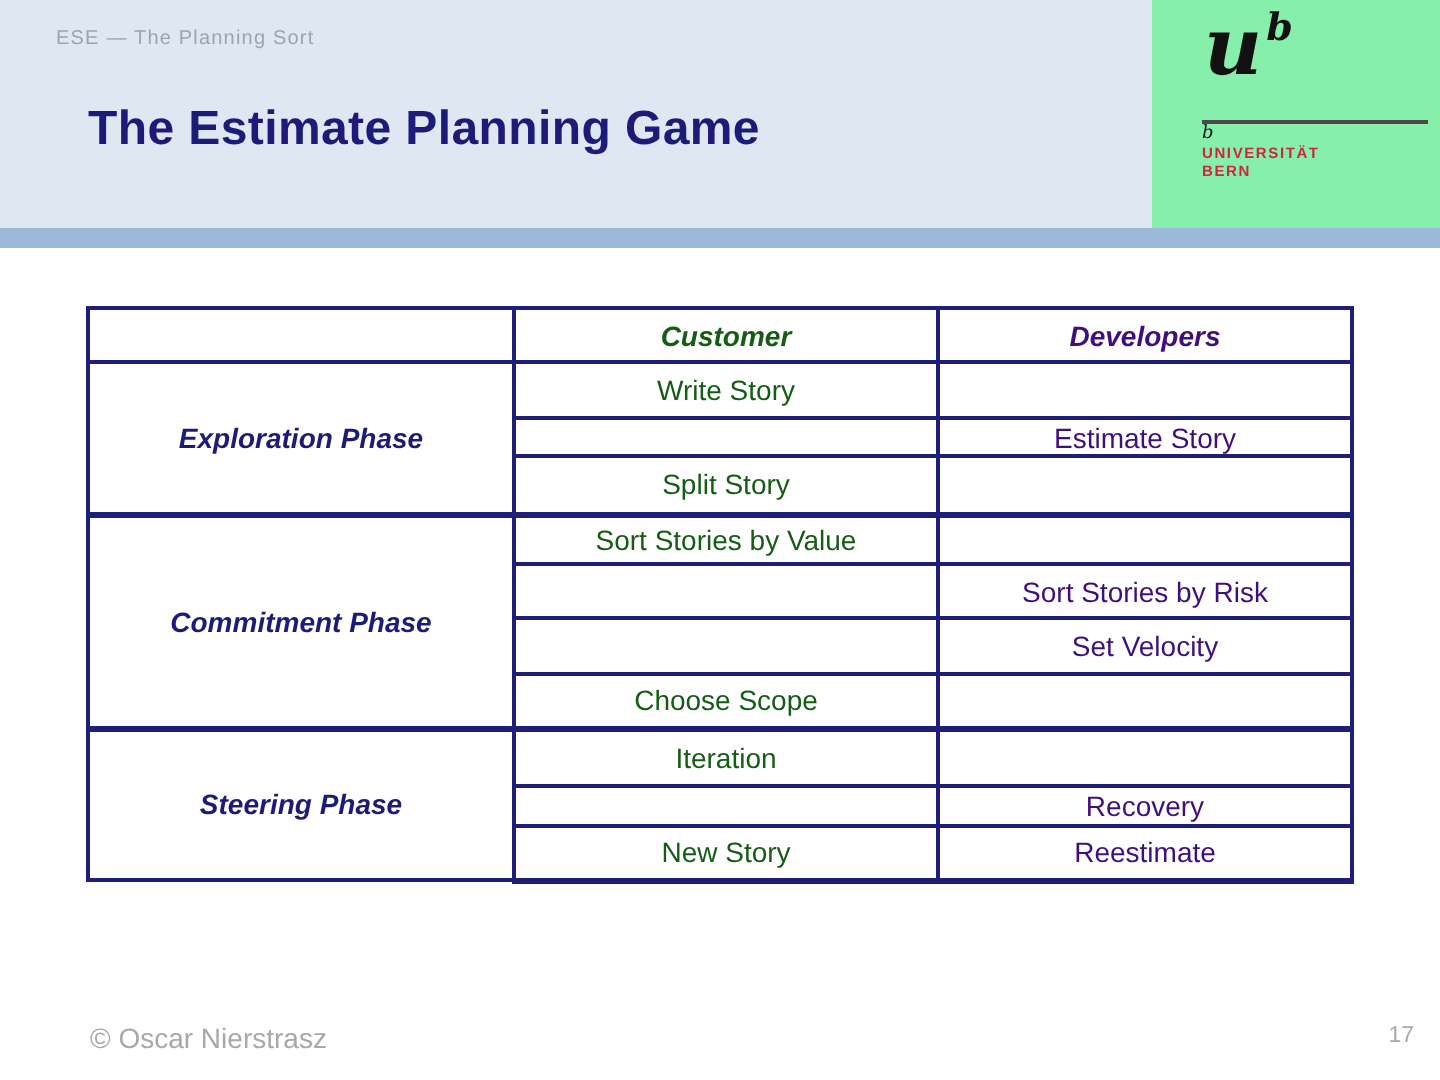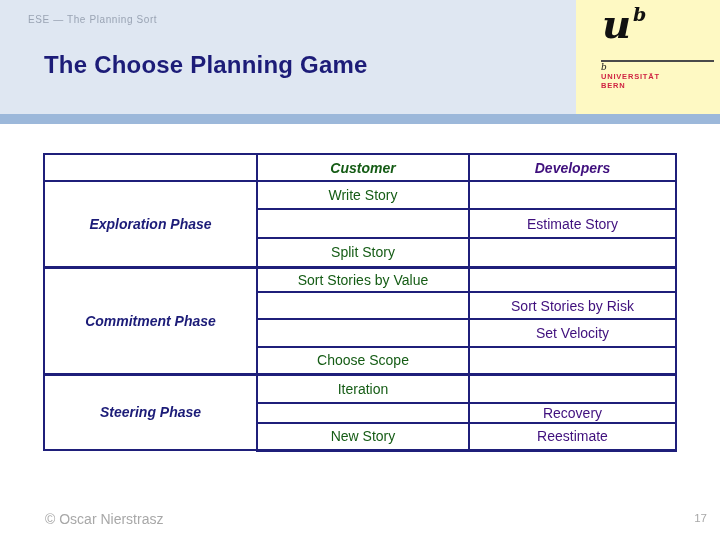--- a/index.html
+++ b/index.html
@@ -28,7 +28,7 @@
   
   .logo-box {
     position: absolute; left: 576px; top: 0; width: 144px; height: 114px;
-    background: #fef9c3;
+    background: #86efac;
   }
   .logo-mark {
     position: absolute; left: 26px; top: 2px;

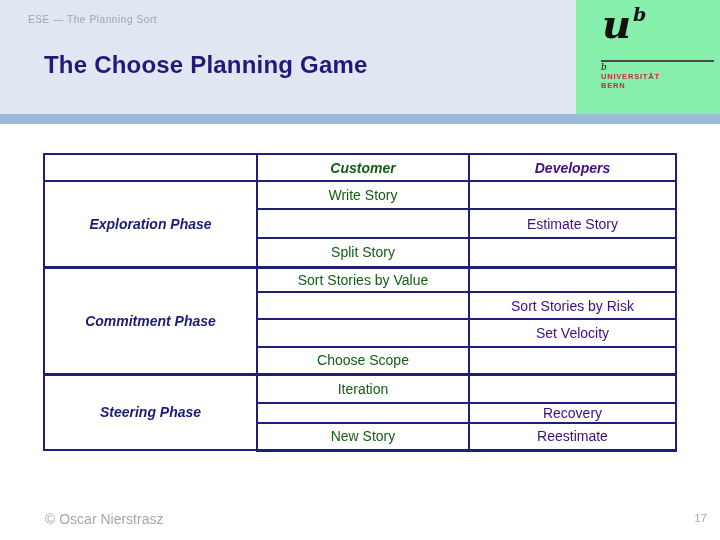--- a/index.html
+++ b/index.html
@@ -97,7 +97,7 @@
   <div class="divider-bar"></div>
 
   <div class="breadcrumb">ESE — The Planning Sort</div>
-  <div class="slide-title">The Choose Planning Game</div>
+  <div class="slide-title">The Estimate Planning Game</div>
 
   <div class="logo-box">
     <div class="logo-mark"><span>u</span><span class="sup">b</span></div>

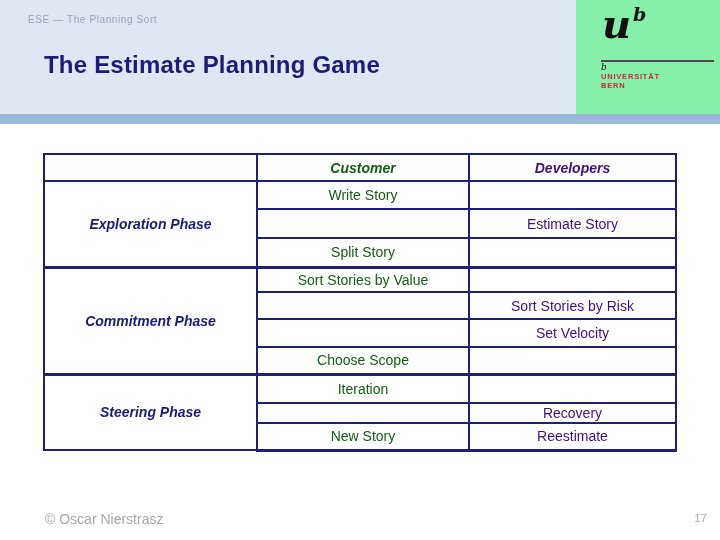--- a/index.html
+++ b/index.html
@@ -124,7 +124,7 @@
       <td class="customer-text">Write Story</td>
       <td class="br"></td>
     </tr>
-    <tr style="height:29px">
+    <tr style="height:19px">
       <td></td>
       <td class="dev-text br">Estimate Story</td>
     </tr>

